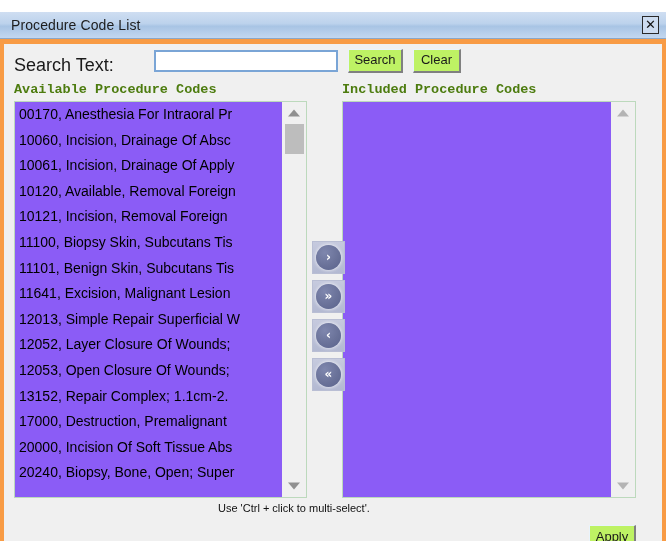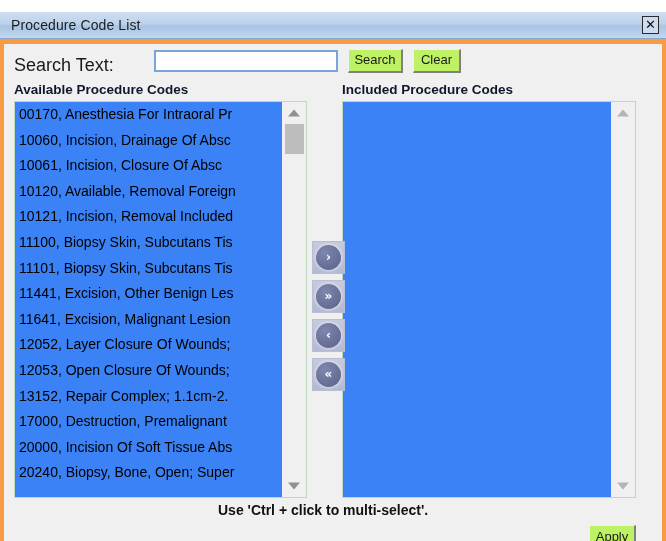--- a/index.html
+++ b/index.html
@@ -117,8 +117,9 @@
     position: absolute;
     font-size: 13.5px;
     font-weight: bold;
-    color: #0f172a;
+    color: #4d7c0f;
     white-space: nowrap;
+    font-family: Liberation Mono, monospace;
   }
   #available-header { left: 10px; top: 38px; }
   #included-header  { left: 338px; top: 38px; }

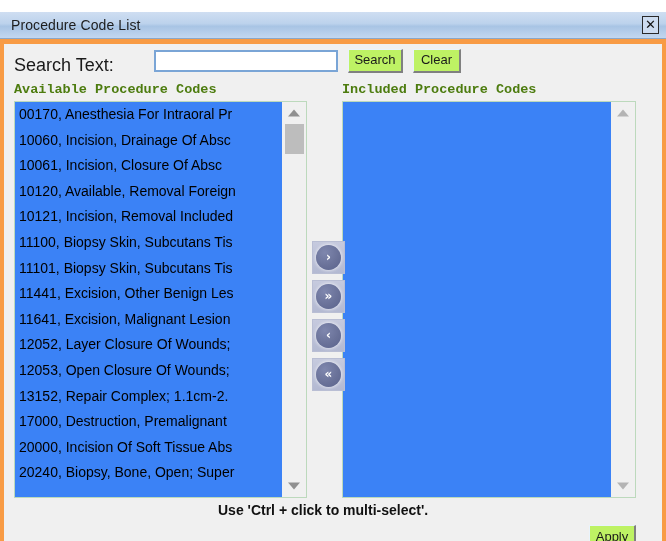--- a/index.html
+++ b/index.html
@@ -146,7 +146,7 @@
     width: 269px;
     height: 395px;
     overflow: hidden;
-    background: #3b82f6;
+    background: #8b5cf6;
   }
   .list-item {
     font-size: 14px;

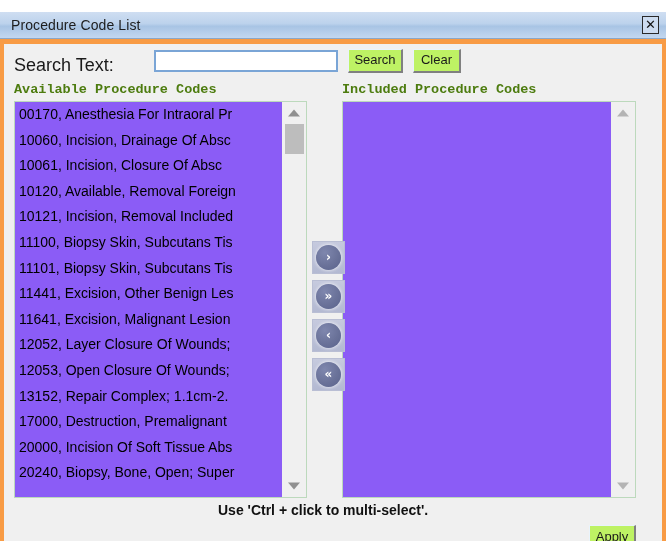--- a/index.html
+++ b/index.html
@@ -274,7 +274,7 @@
       <div class="list-items" id="available-items">
           <div class="list-item">00170, Anesthesia For Intraoral Pr</div>
           <div class="list-item">10060, Incision, Drainage Of Absc</div>
-          <div class="list-item">10061, Incision, Closure Of Absc</div>
+          <div class="list-item">10061, Incision, Drainage Of Apply</div>
           <div class="list-item">10120, Available, Removal Foreign</div>
           <div class="list-item">10121, Incision, Removal Included</div>
           <div class="list-item">11100, Biopsy Skin, Subcutans Tis</div>

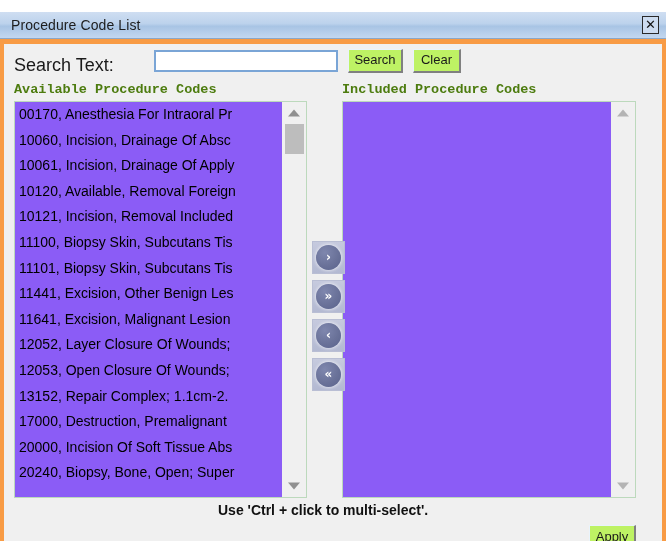--- a/index.html
+++ b/index.html
@@ -276,7 +276,7 @@
           <div class="list-item">10060, Incision, Drainage Of Absc</div>
           <div class="list-item">10061, Incision, Drainage Of Apply</div>
           <div class="list-item">10120, Available, Removal Foreign</div>
-          <div class="list-item">10121, Incision, Removal Included</div>
+          <div class="list-item">10121, Incision, Removal Foreign</div>
           <div class="list-item">11100, Biopsy Skin, Subcutans Tis</div>
           <div class="list-item">11101, Biopsy Skin, Subcutans Tis</div>
           <div class="list-item">11441, Excision, Other Benign Les</div>

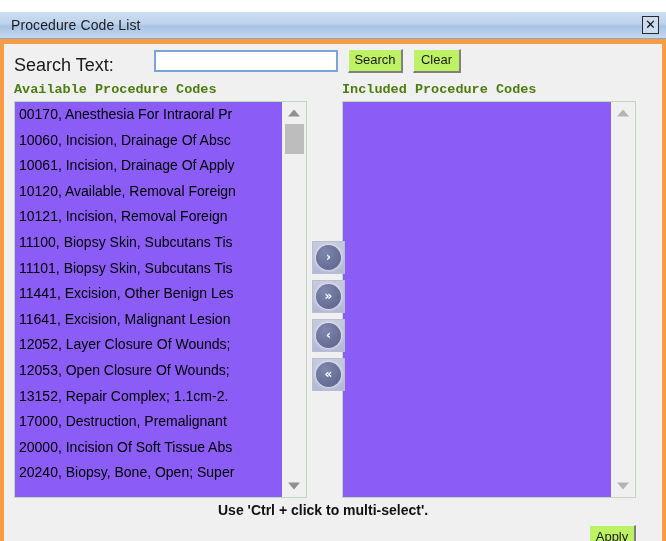--- a/index.html
+++ b/index.html
@@ -278,7 +278,7 @@
           <div class="list-item">10120, Available, Removal Foreign</div>
           <div class="list-item">10121, Incision, Removal Foreign</div>
           <div class="list-item">11100, Biopsy Skin, Subcutans Tis</div>
-          <div class="list-item">11101, Biopsy Skin, Subcutans Tis</div>
+          <div class="list-item">11101, Benign Skin, Subcutans Tis</div>
           <div class="list-item">11441, Excision, Other Benign Les</div>
           <div class="list-item">11641, Excision, Malignant Lesion</div>
           <div class="list-item">12052, Layer Closure Of Wounds;</div>

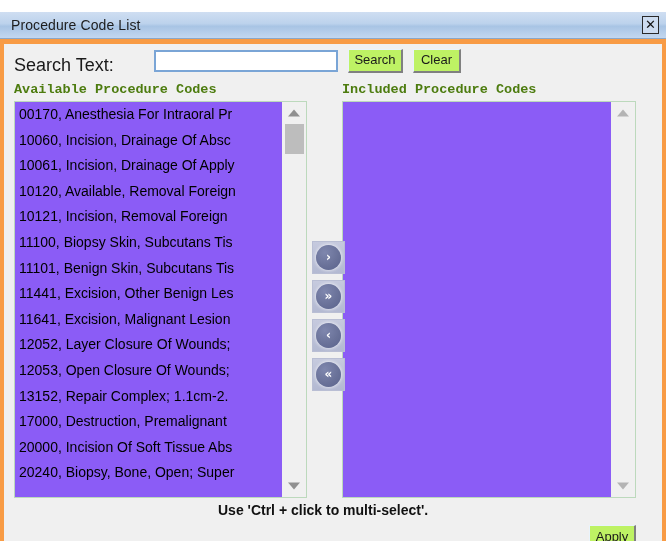--- a/index.html
+++ b/index.html
@@ -279,7 +279,6 @@
           <div class="list-item">10121, Incision, Removal Foreign</div>
           <div class="list-item">11100, Biopsy Skin, Subcutans Tis</div>
           <div class="list-item">11101, Benign Skin, Subcutans Tis</div>
-          <div class="list-item">11441, Excision, Other Benign Les</div>
           <div class="list-item">11641, Excision, Malignant Lesion</div>
           <div class="list-item">12052, Layer Closure Of Wounds;</div>
           <div class="list-item">12053, Open Closure Of Wounds;</div>

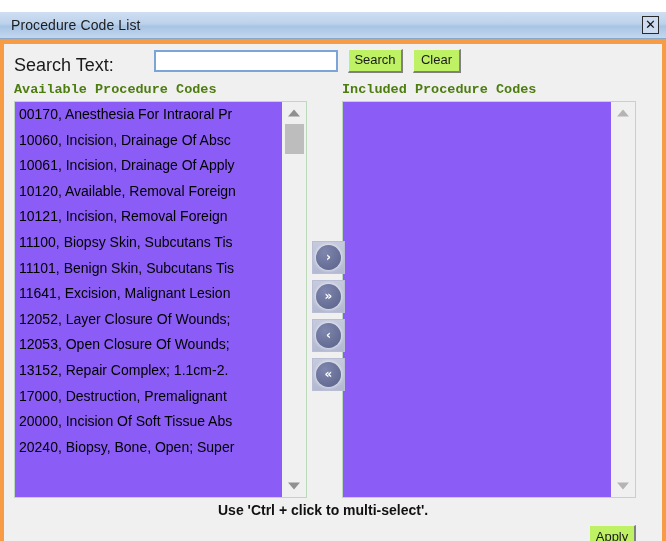--- a/index.html
+++ b/index.html
@@ -280,6 +280,7 @@
           <div class="list-item">11100, Biopsy Skin, Subcutans Tis</div>
           <div class="list-item">11101, Benign Skin, Subcutans Tis</div>
           <div class="list-item">11641, Excision, Malignant Lesion</div>
+          <div class="list-item">12013, Simple Repair Superficial W</div>
           <div class="list-item">12052, Layer Closure Of Wounds;</div>
           <div class="list-item">12053, Open Closure Of Wounds;</div>
           <div class="list-item">13152, Repair Complex; 1.1cm-2.</div>

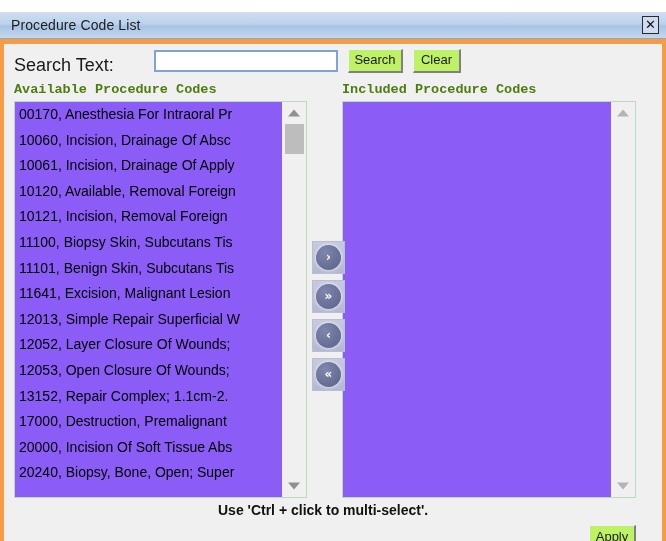--- a/index.html
+++ b/index.html
@@ -239,8 +239,8 @@
     position: absolute;
     left: 214px;
     top: 458px;
-    font-size: 14px;
-    font-weight: bold;
+    font-size: 11px;
+    font-weight: normal;
     color: #111111;
     white-space: nowrap;
   }

